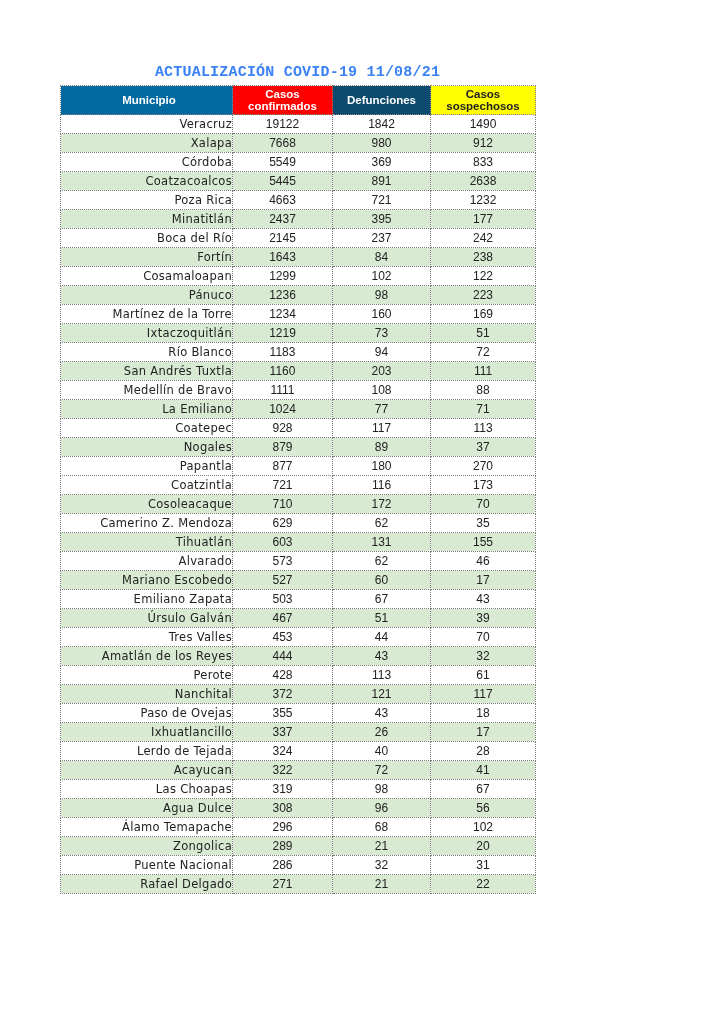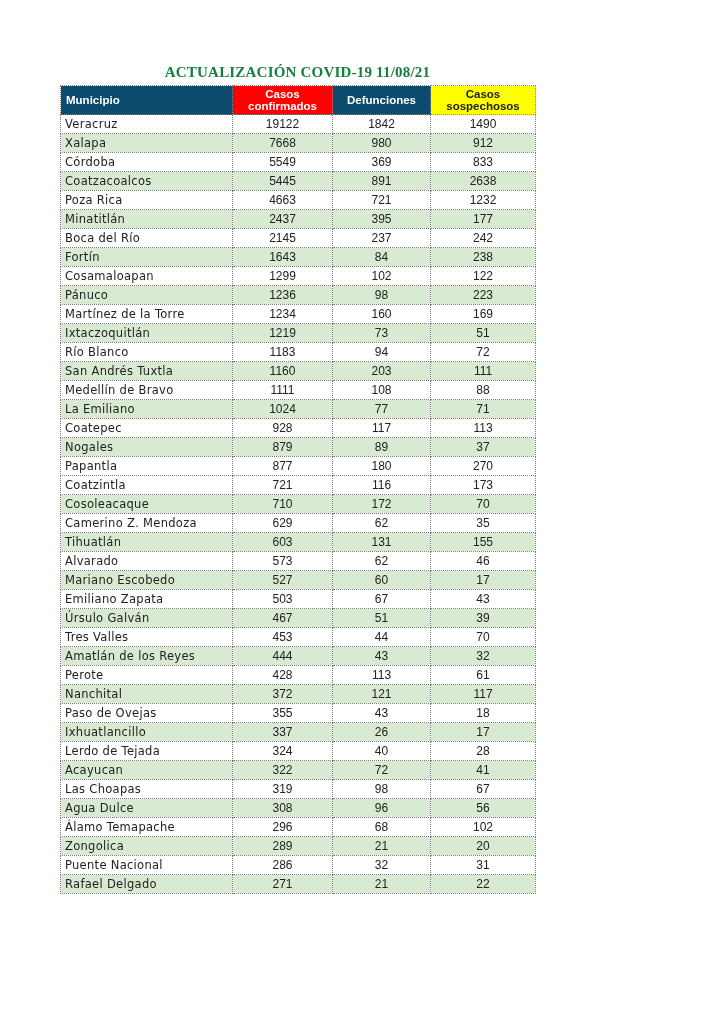--- a/index.html
+++ b/index.html
@@ -6,8 +6,8 @@
   body { width: 724px; height: 1024px; position: relative; overflow: hidden; font-family: "DejaVu Sans", sans-serif; }
   .title {
     position: absolute; left: 60px; top: 64px; width: 475px;
-    text-align: center; font-family: Liberation Serif, serif; font-weight: bold;
-    font-size: 15px; color: #15803d; letter-spacing: 0.2px;
+    text-align: center; font-family: Liberation Mono, monospace; font-weight: bold;
+    font-size: 15px; color: #3b82f6; letter-spacing: 0.2px;
   }
   table {
     position: absolute; left: 60px; top: 85px;

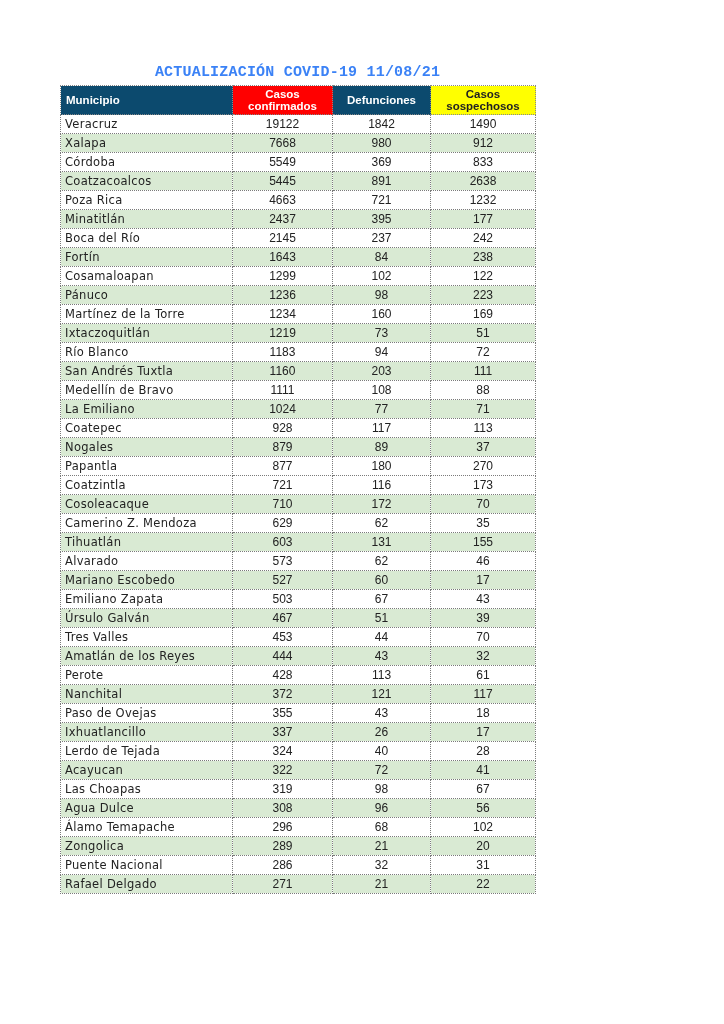--- a/index.html
+++ b/index.html
@@ -18,7 +18,7 @@
     height: 28px; padding: 0; font-family: "Liberation Sans", sans-serif; font-weight: bold;
     font-size: 11.5px; line-height: 12px; border: 1px dotted #888; color: #fff;
   }
-  th.mun { background: #0c4a6e; text-align: left; padding-left: 5px; }
+  th.mun { background: #0369a1; text-align: center; padding-left: 5px; }
   th.conf { background: #ff0000; text-align: center; }
   th.def { background: #0c4a6e; text-align: center; }
   th.sos { background: #ffff00; color: #222; text-align: center; }

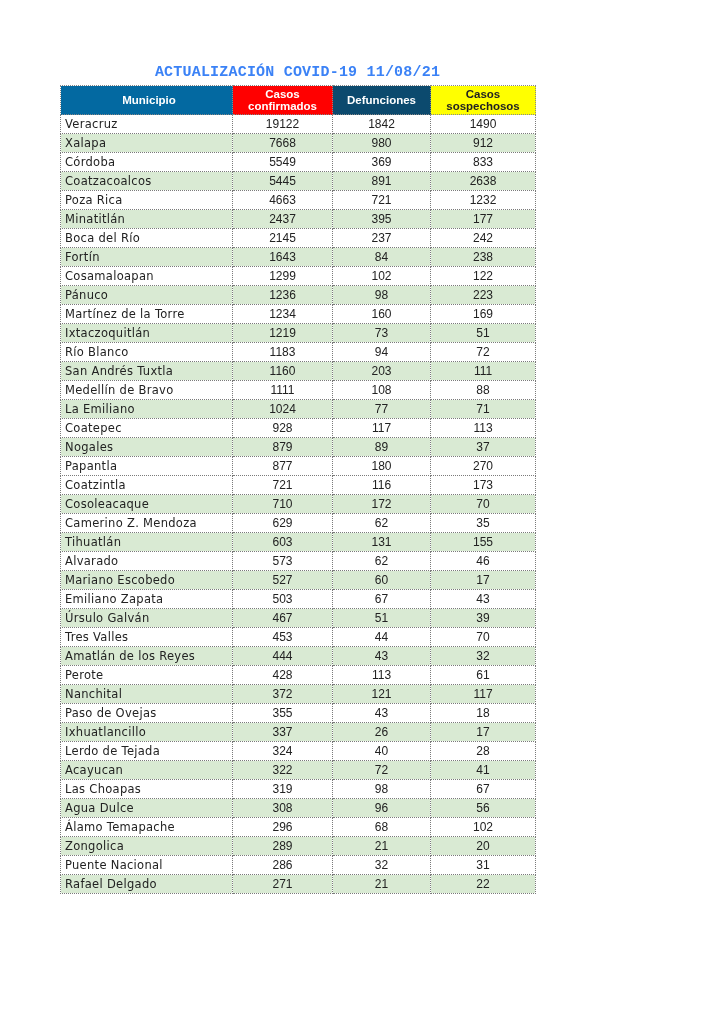--- a/index.html
+++ b/index.html
@@ -26,7 +26,7 @@
     height: 18px; padding: 0; font-family: "DejaVu Sans", sans-serif; font-size: 11.5px;
     color: #222; border: 1px dotted #7a7a7a; line-height: 18px; white-space: nowrap; overflow: hidden;
   }
-  td.name { text-align: left; padding-left: 4px; letter-spacing: 0.3px; }
+  td.name { text-align: right; padding-left: 4px; letter-spacing: 0.3px; }
   td.num { text-align: center; font-family: "Liberation Sans", sans-serif; font-size: 12px; }
   tr.alt td { background: #d9ead3; }
   tr.row td { background: #ffffff; }

